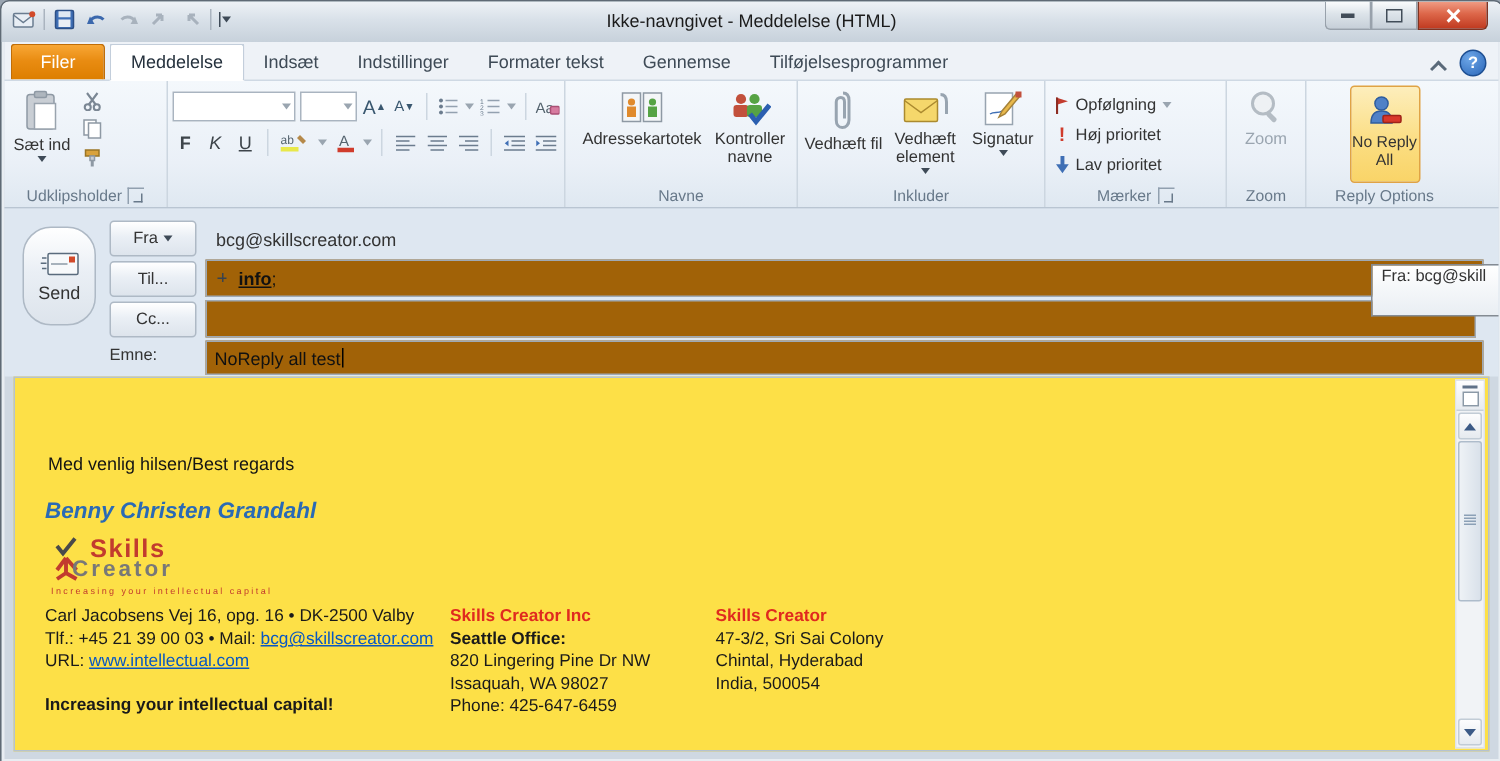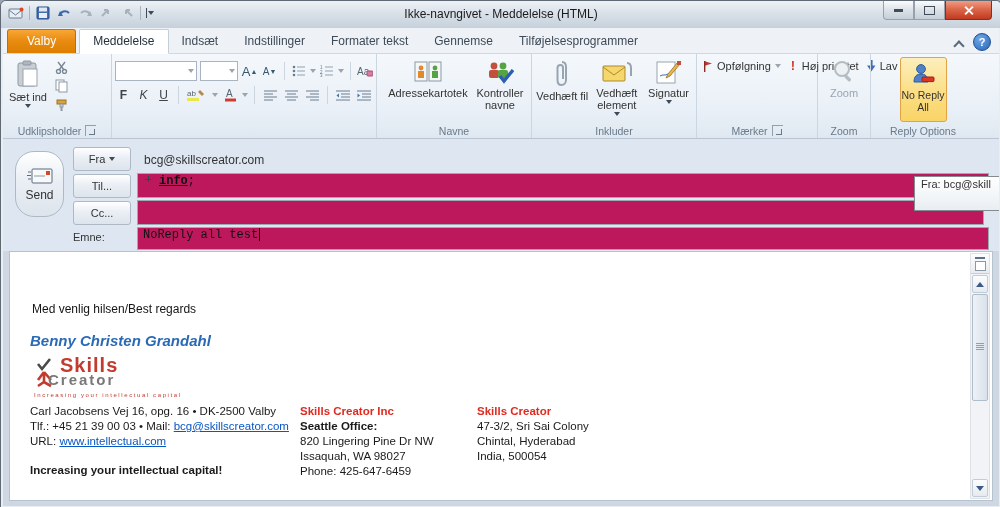--- a/index.html
+++ b/index.html
@@ -173,7 +173,7 @@
   </div>
 
   <div class="tabrow">
-    <div class="tab file">Valby</div>
+    <div class="tab file">Filer</div>
     <div class="tab active">Meddelelse</div>
     <div class="tab">Indsæt</div>
     <div class="tab">Indstillinger</div>

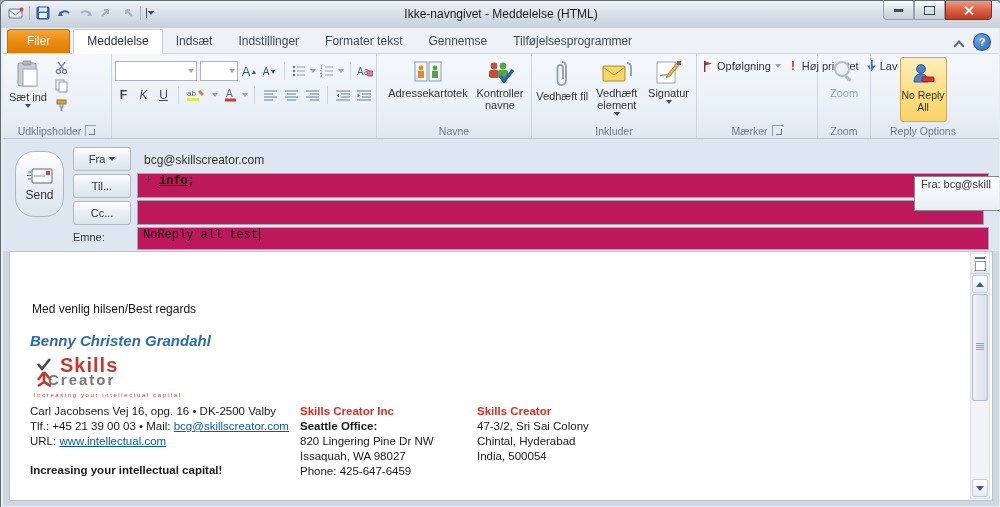--- a/index.html
+++ b/index.html
@@ -59,7 +59,7 @@
   .fbtn{min-width:17px;height:17px;display:flex;align-items:center;justify-content:center;font-size:12px;color:#3d4document:4a;color:#3d444a;}
   .fbtn.b{font-weight:bold;} .fbtn.i{font-style:italic;} .fbtn.u{text-decoration:underline;}
   .tagrow{display:flex;align-items:center;gap:4px;height:19px;padding:0 3px;font-size:11px;color:#333;white-space:nowrap;}
-  .tagcol{display:flex;flex-direction:row;justify-content:center;gap:1px;}
+  .tagcol{display:flex;flex-direction:column;justify-content:center;gap:1px;}
   
   .formarea{position:absolute;left:2px;right:2px;top:138px;height:112px;background:#dee7f1;}
   .hbtn{position:absolute;border:1px solid #aeb9c5;border-radius:3px;font-size:11px;color:#333;

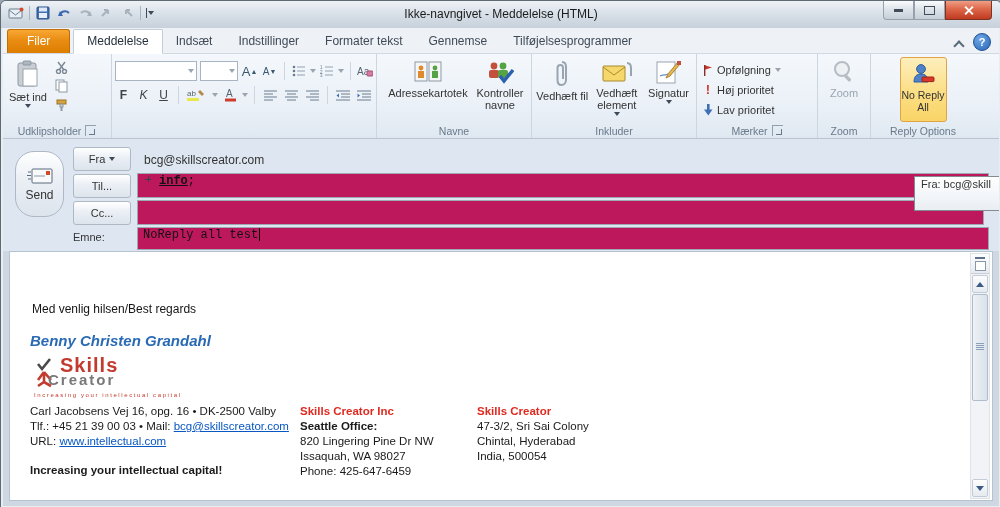--- a/index.html
+++ b/index.html
@@ -65,8 +65,8 @@
   .hbtn{position:absolute;border:1px solid #aeb9c5;border-radius:3px;font-size:11px;color:#333;
     background:linear-gradient(#ffffff,#eaeff5 45%,#dde4ec);display:flex;align-items:center;justify-content:center;gap:4px;}
   .sendbtn{left:12px;top:12px;width:47px;height:64px;flex-direction:column;font-size:12px;gap:3px;border-radius:19px;}
-  .txtfield{position:absolute;background:#be185d;border:1px solid #9fa9b4;font-size:12px;color:#111;
-    display:flex;align-items:flex-start;padding:0 5px;font-family:Liberation Mono, monospace;}
+  .txtfield{position:absolute;background:#a16207;border:1px solid #9fa9b4;font-size:12px;color:#111;
+    display:flex;align-items:center;padding:0 5px;}
   .plusbox{width:11px;height:11px;border:1px solid #5c6possible:1px solid #5c6877;position:relative;margin-right:5px;flex:none;}
   .plusbox:before{content:"";position:absolute;left:2px;top:4.5px;width:6px;height:1px;background:#39434e;}
   .plusbox:after{content:"";position:absolute;left:4.5px;top:2px;width:1px;height:6px;background:#39434e;}

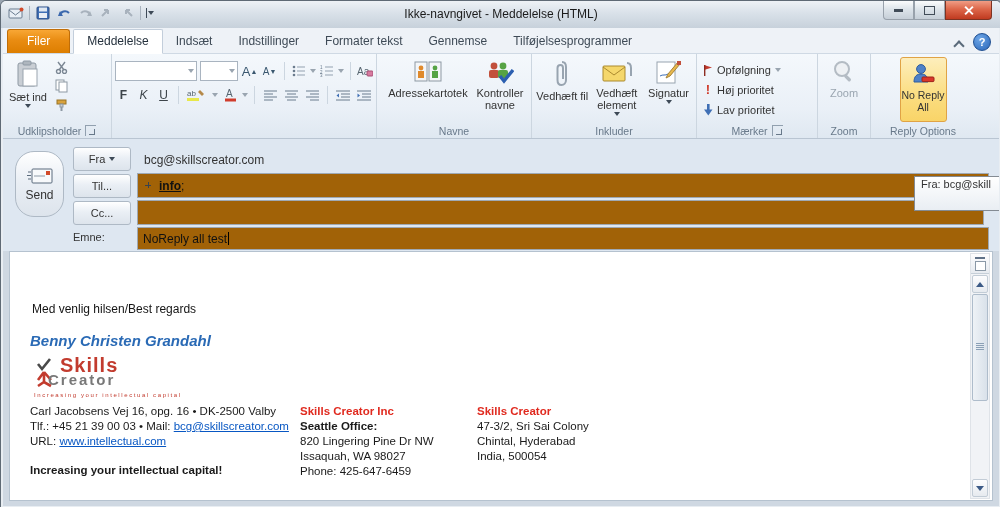--- a/index.html
+++ b/index.html
@@ -76,7 +76,7 @@
   .tooltip{position:absolute;right:0;top:37px;width:78px;height:15px;overflow:hidden;white-space:nowrap;
     background:linear-gradient(#ffffff,#e9eef3);border:1px solid #848b93;border-right:none;font-size:11px;color:#333;padding:1px 0 17px 6px;}
   
-  .bodyarea{position:absolute;left:8px;right:8px;top:250px;bottom:7px;background:#ffffff;border:1px solid #b5c2cf;}
+  .bodyarea{position:absolute;left:8px;right:8px;top:250px;bottom:7px;background:#fde047;border:1px solid #b5c2cf;}
   .greeting{position:absolute;left:22px;top:50px;font-size:12px;color:#141414;}
   .sender-name{position:absolute;left:20px;top:80px;font-size:15px;font-weight:bold;font-style:italic;color:#2a6ab5;}
   .logo{position:absolute;left:24px;top:106px;width:140px;}

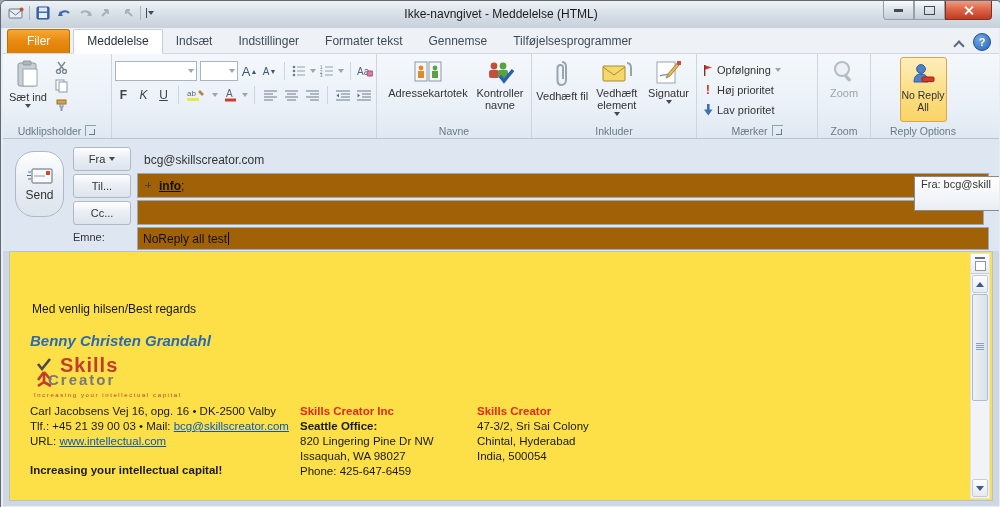--- a/index.html
+++ b/index.html
@@ -81,7 +81,7 @@
   .sender-name{position:absolute;left:20px;top:80px;font-size:15px;font-weight:bold;font-style:italic;color:#2a6ab5;}
   .logo{position:absolute;left:24px;top:106px;width:140px;}
   .logo-row{display:flex;align-items:flex-start;}
-  .logo-skills{font-size:20px;font-weight:bold;color:#c23b2e;letter-spacing:1px;line-height:15px;}
+  .logo-skills{font-size:17px;font-weight:bold;color:#c23b2e;letter-spacing:1px;line-height:15px;}
   .logo-creator{font-size:15px;font-weight:bold;color:#787878;letter-spacing:2px;line-height:14px;margin-left:-12px;}
   .logo-tag{font-size:6px;color:#c23b2e;letter-spacing:1.6px;margin-top:2px;white-space:nowrap;}
   .cols{position:absolute;left:0;right:0;top:152px;font-size:11.5px;color:#1a1a1a;line-height:15px;}

